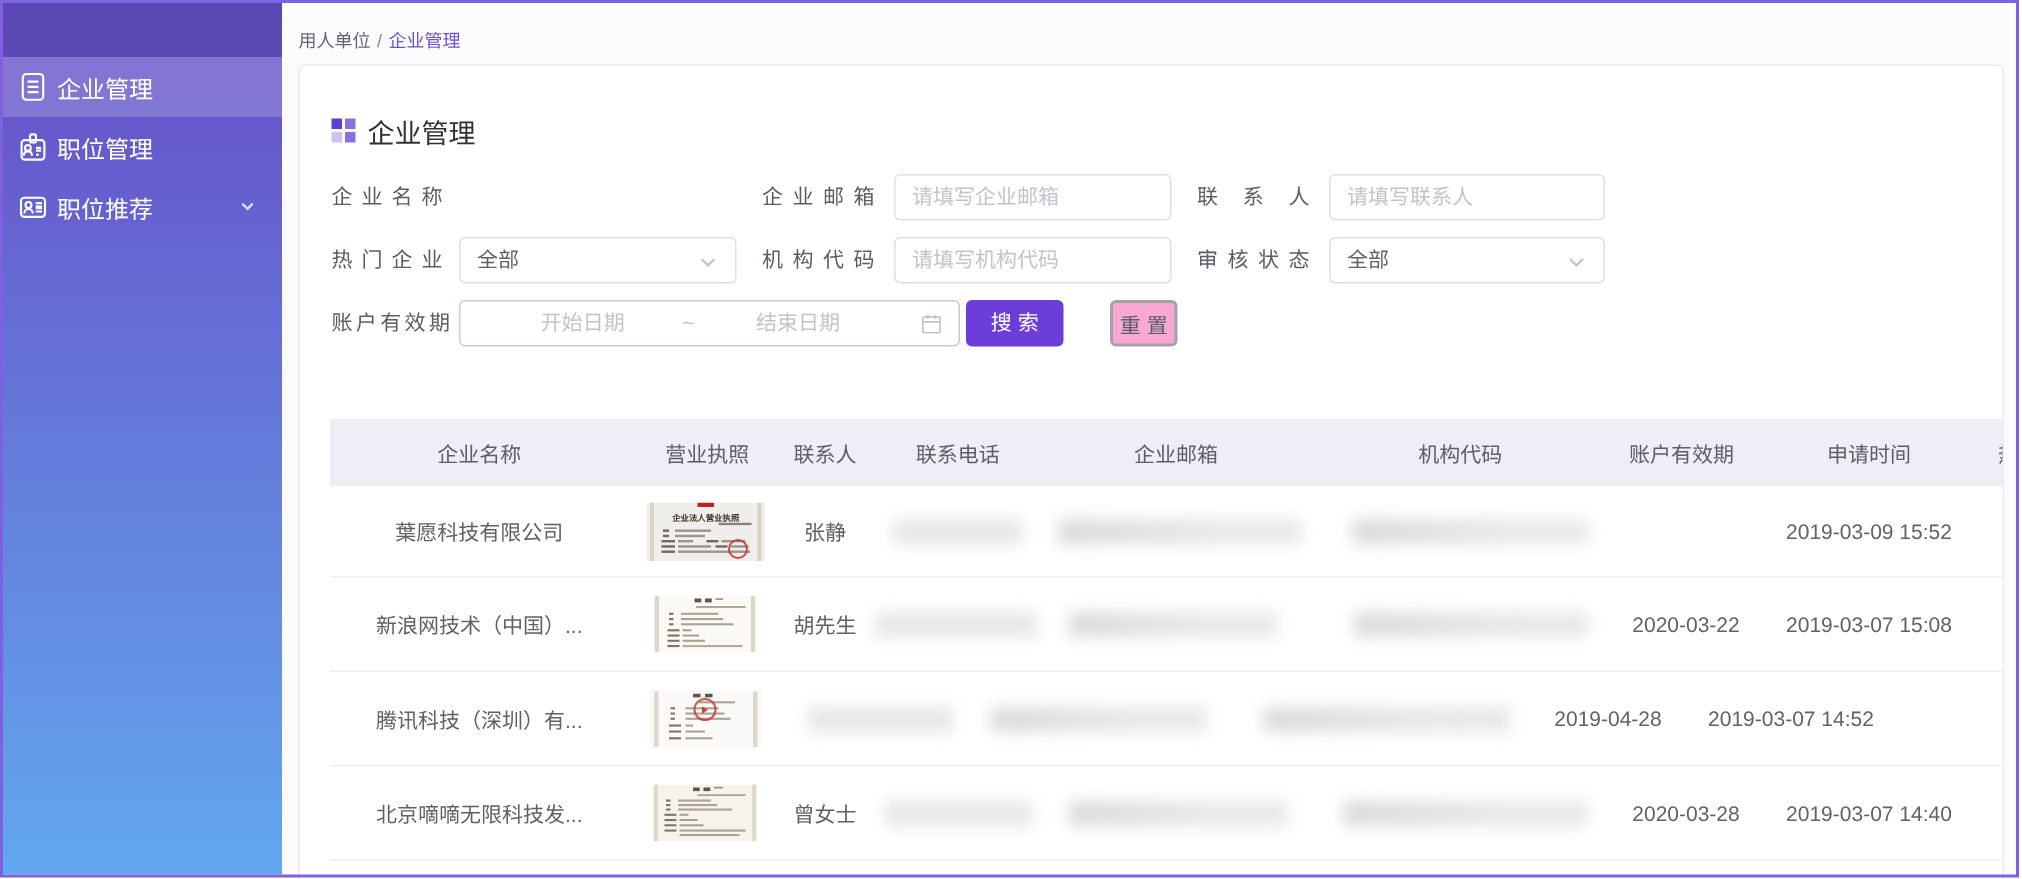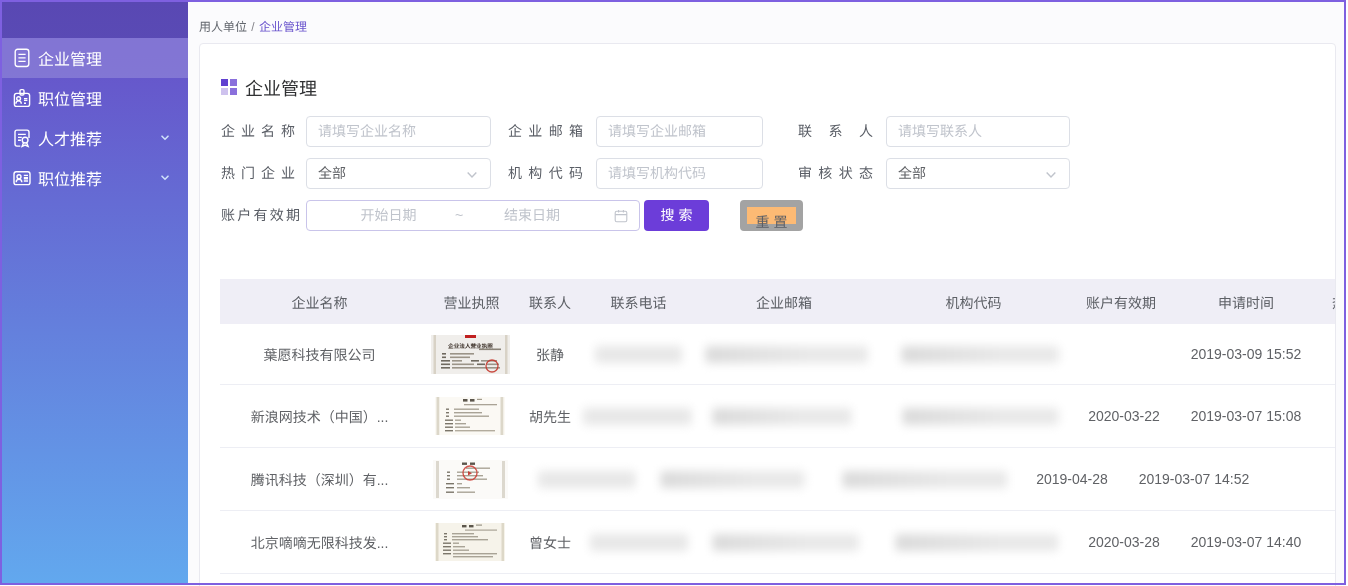--- a/index.html
+++ b/index.html
@@ -100,17 +100,6 @@
           <path d="M3.9 15.8c0-1.8 1.2-2.9 2.7-2.9s2.7 1.1 2.7 2.9"></path>
           <path d="M12 10.6h3.4M12 12.4h3.4M12 15.2h2"></path>
         </svg>职位管理
-      </div>
-      <div class="mi">
-        <svg viewBox="0 0 20 20" fill="none" stroke="#fff" stroke-width="1.4">
-          <path d="M17 10V4.1c0-1.1-.8-2-1.9-2H4.9C3.8 2.1 3 3 3 4.1v12c0 1.1.8 2 1.9 2h3.4"></path>
-          <path d="M6 6.4h7.8M6 9.4h3.8M6 12.3h2.9"></path>
-          <circle cx="13.1" cy="12.1" r="2.9"></circle>
-          <path d="M11.6 14.6l-1.5 3.8 3-1.3 3 1.3-1.5-3.8"></path>
-        </svg>人才推荐
-        <svg class="chev" viewBox="0 0 10 10" fill="none" stroke="#cfe2fa" stroke-width="1.6" stroke-linecap="round">
-            <path d="M2 3.2l3 3 3-3"></path>
-          </svg>
       </div>
       <div class="mi">
         <svg viewBox="0 0 20 20" fill="none" stroke="#fff" stroke-width="1.4">

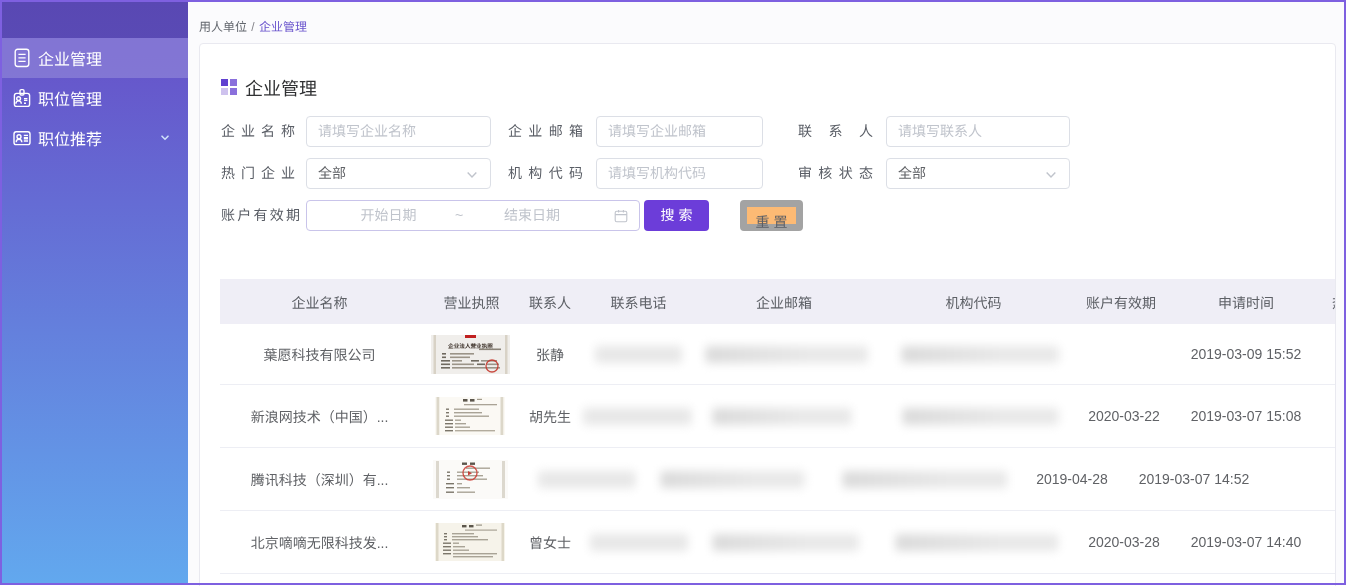--- a/index.html
+++ b/index.html
@@ -129,7 +129,6 @@
       </div>
       <div class="frow" id="frow1">
         <span class="flabel l1">企业名称</span>
-        <span class="fctl c1"><span class="ph">请填写企业名称</span></span>
         <span class="flabel l2">企业邮箱</span>
         <span class="fctl c2"><span class="ph">请填写企业邮箱</span></span>
         <span class="flabel l3">联系人</span>

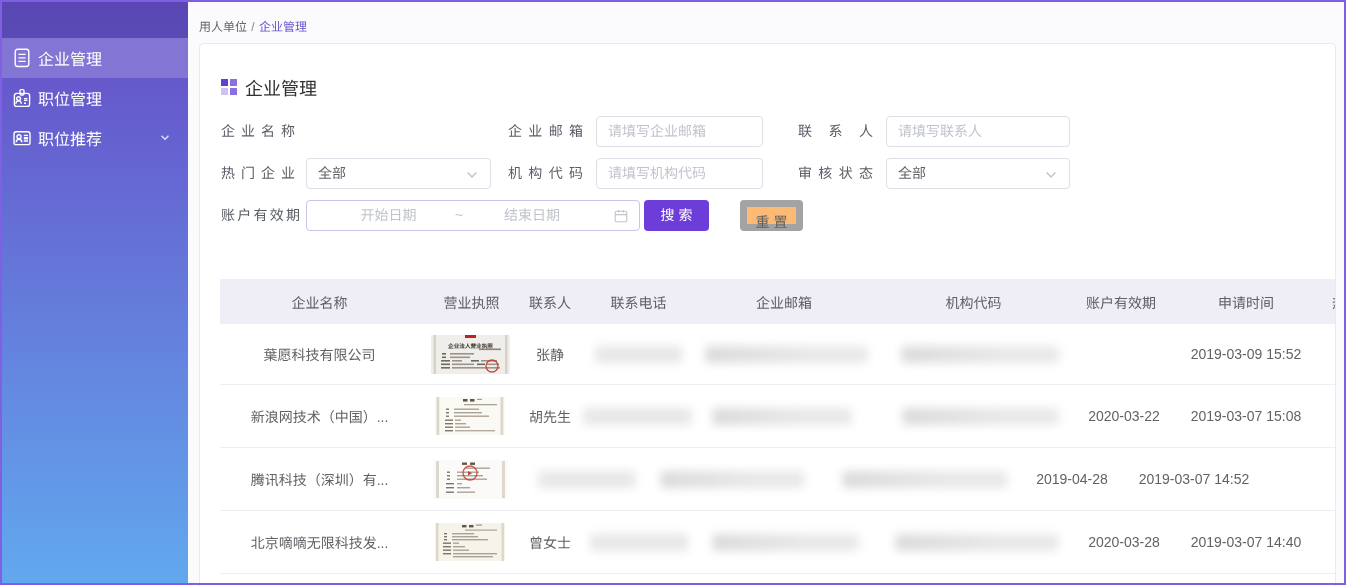--- a/index.html
+++ b/index.html
@@ -47,7 +47,7 @@
 .fctl .ph { color:#c0c4cc; padding-left:11px; }
 .fctl .val { color:#606266; padding-left:11px; }
 .l1 { left:21px; width:74px; } .c1 { left:106px; width:185px; }
-.l2 { left:308px; width:75px; } .c2 { left:396px; width:167px; }
+.l2 { left:308px; width:75px; } .c2 { left:396px; width:185px; }
 .l3 { left:598px; width:75px; } .c3 { left:686px; width:184px; }
 .selarrow { position:absolute; right:12px; top:10px; width:12px; height:12px; }
 

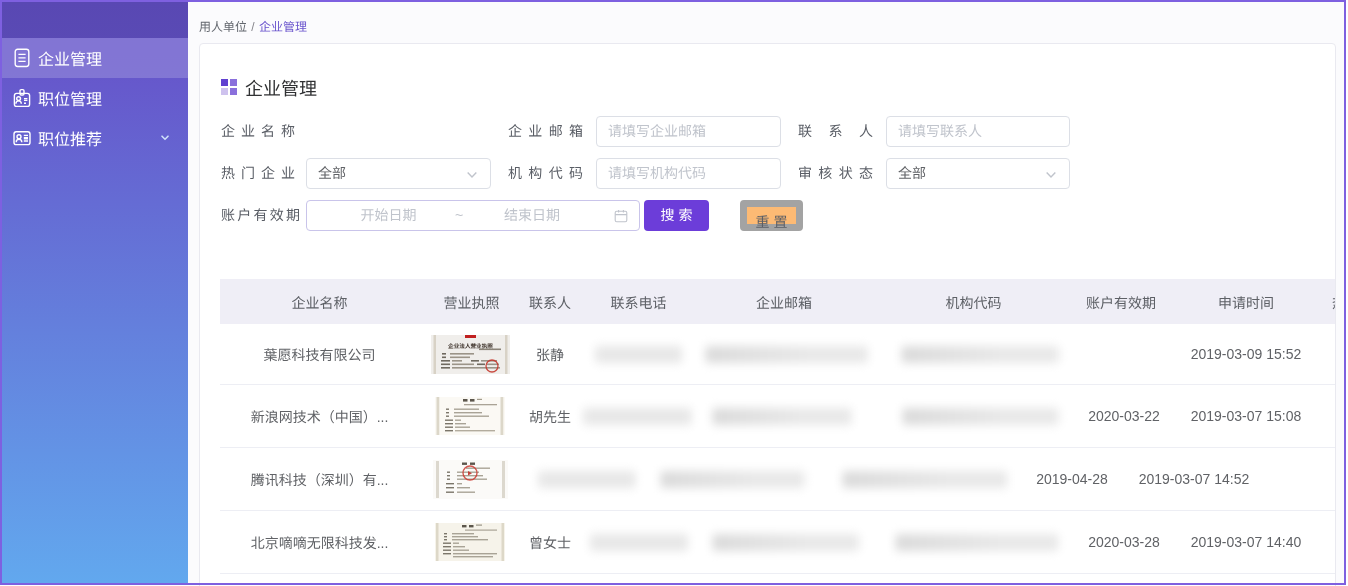--- a/index.html
+++ b/index.html
@@ -59,7 +59,7 @@
 .btn { position:absolute; top:0; height:31px; border-radius:4px; font-size:14px;
   text-align:center; line-height:31px; }
 #btnsearch { left:444px; width:65px; background:#6c3dd9; color:#fff; }
-#btnreset { left:540px; width:63px; background:#fdba74; border:7px solid #a3a3a3; color:#5a5e66; }
+#btnreset { left:540px; width:45px; background:#f9a8d4; border:2px solid #a3a3a3; color:#5a5e66; }
 
 #tblwrap { position:absolute; left:20px; top:235px; width:1115px; height:323px; overflow:hidden; }
 #tbl { width:1170px; }

